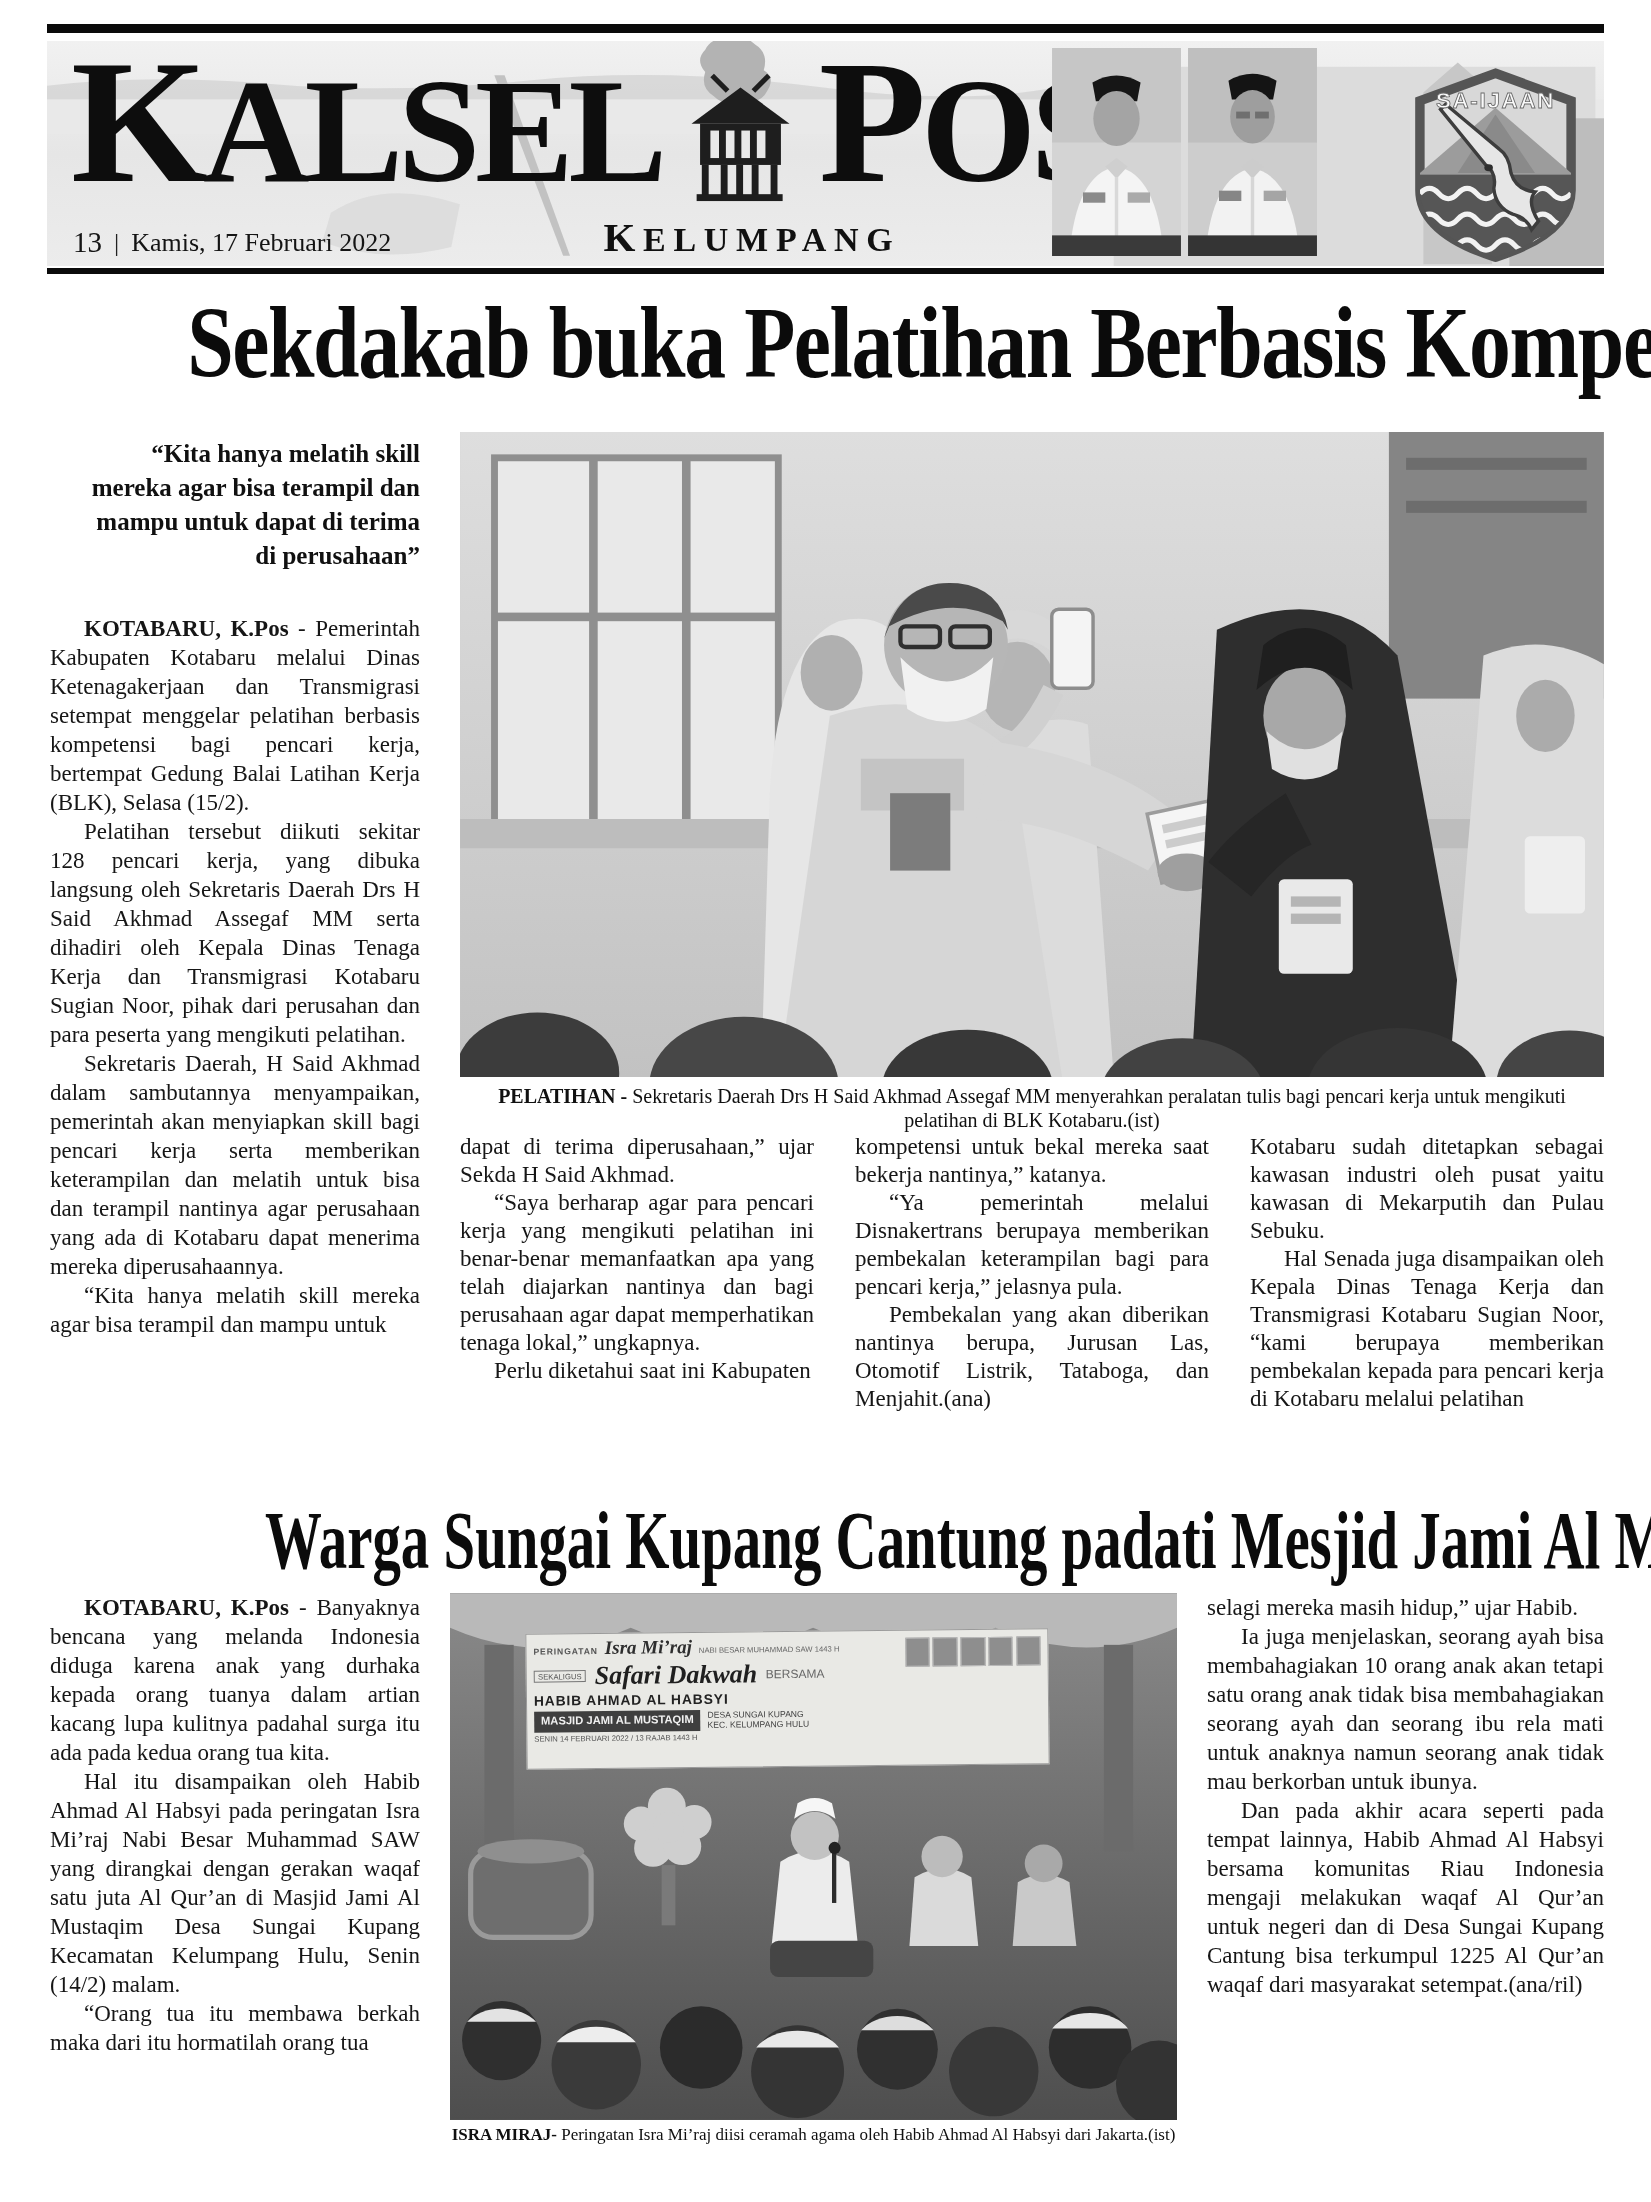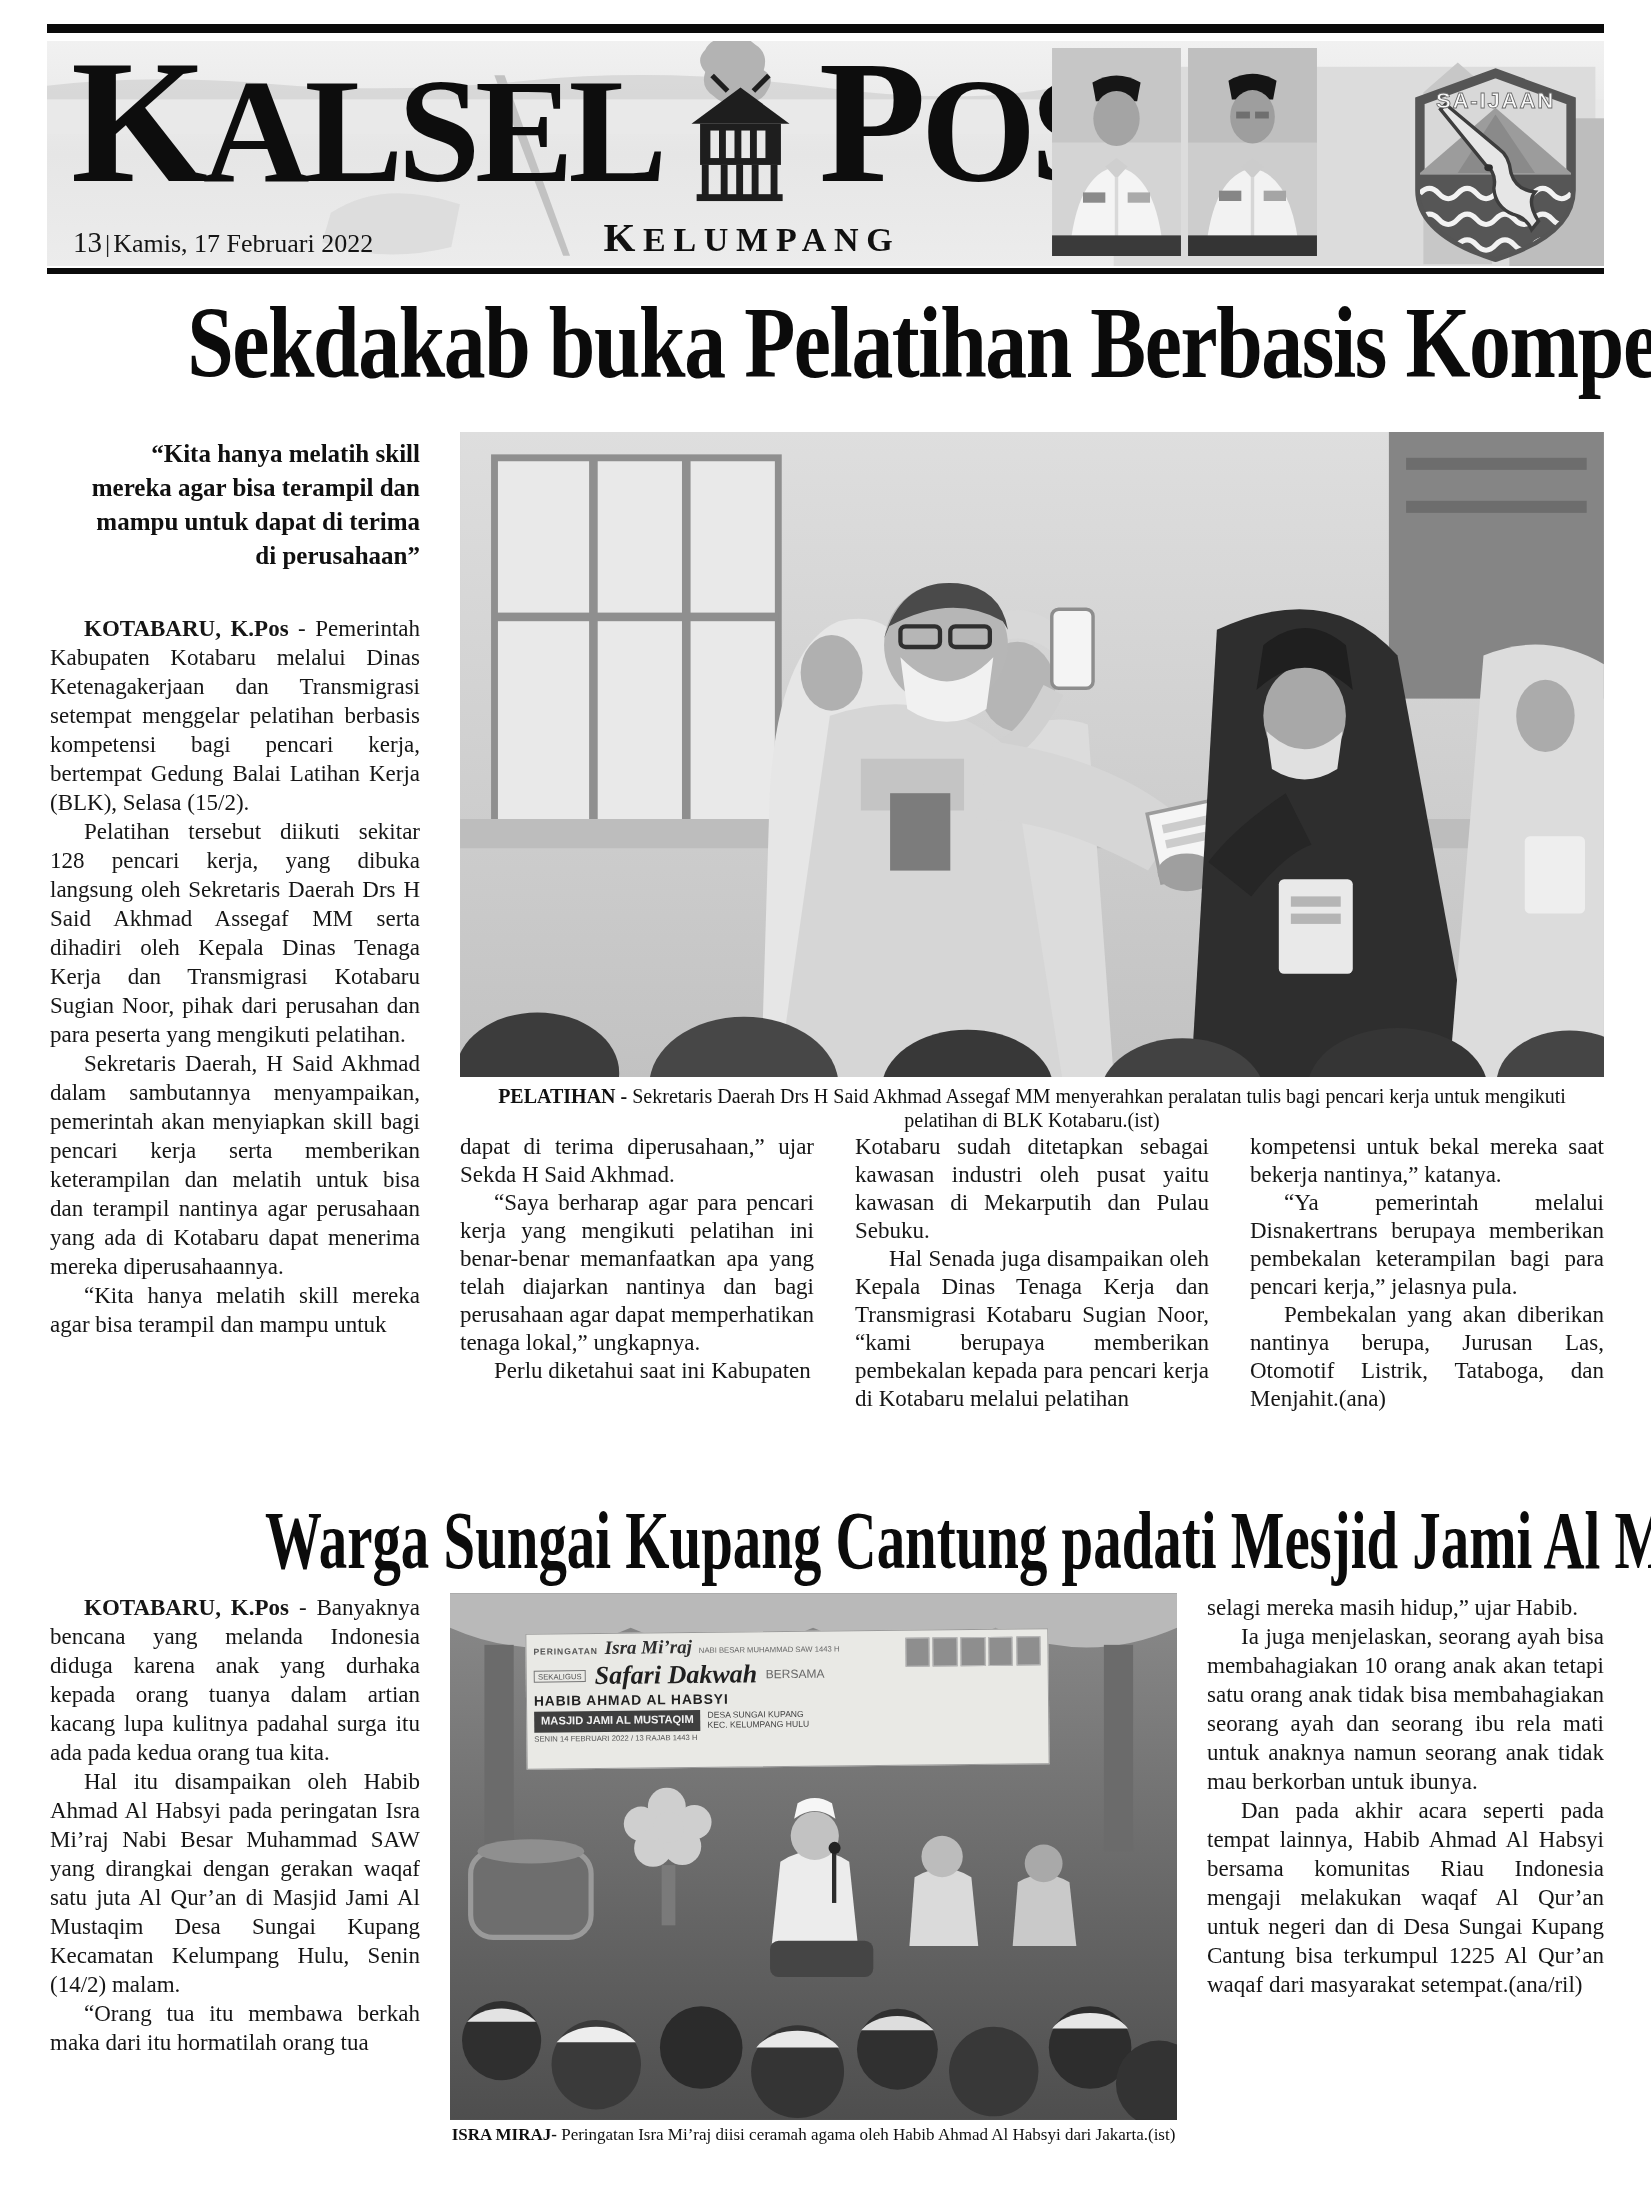--- a/index.html
+++ b/index.html
@@ -16,7 +16,7 @@
              font-family:"Liberation Serif",serif;}
   .mast-word::first-letter{font-size:176px;}
   .mast-logo{display:inline-block;height:169px;margin-bottom:8.6px;}
-  .edition{position:absolute;left:26px;bottom:6.9px;font-size:26px;color:#141414;display:flex;align-items:flex-end;gap:3px;}
+  .edition{position:absolute;left:26px;bottom:6.9px;font-size:26px;color:#141414;display:flex;align-items:center;gap:12px;}
   .ed-num{font-size:29px;}
   .ed-sep{font-size:26px;color:#222;}
   .region{position:absolute;left:490px;bottom:5.2px;width:430px;text-align:center;font-weight:bold;

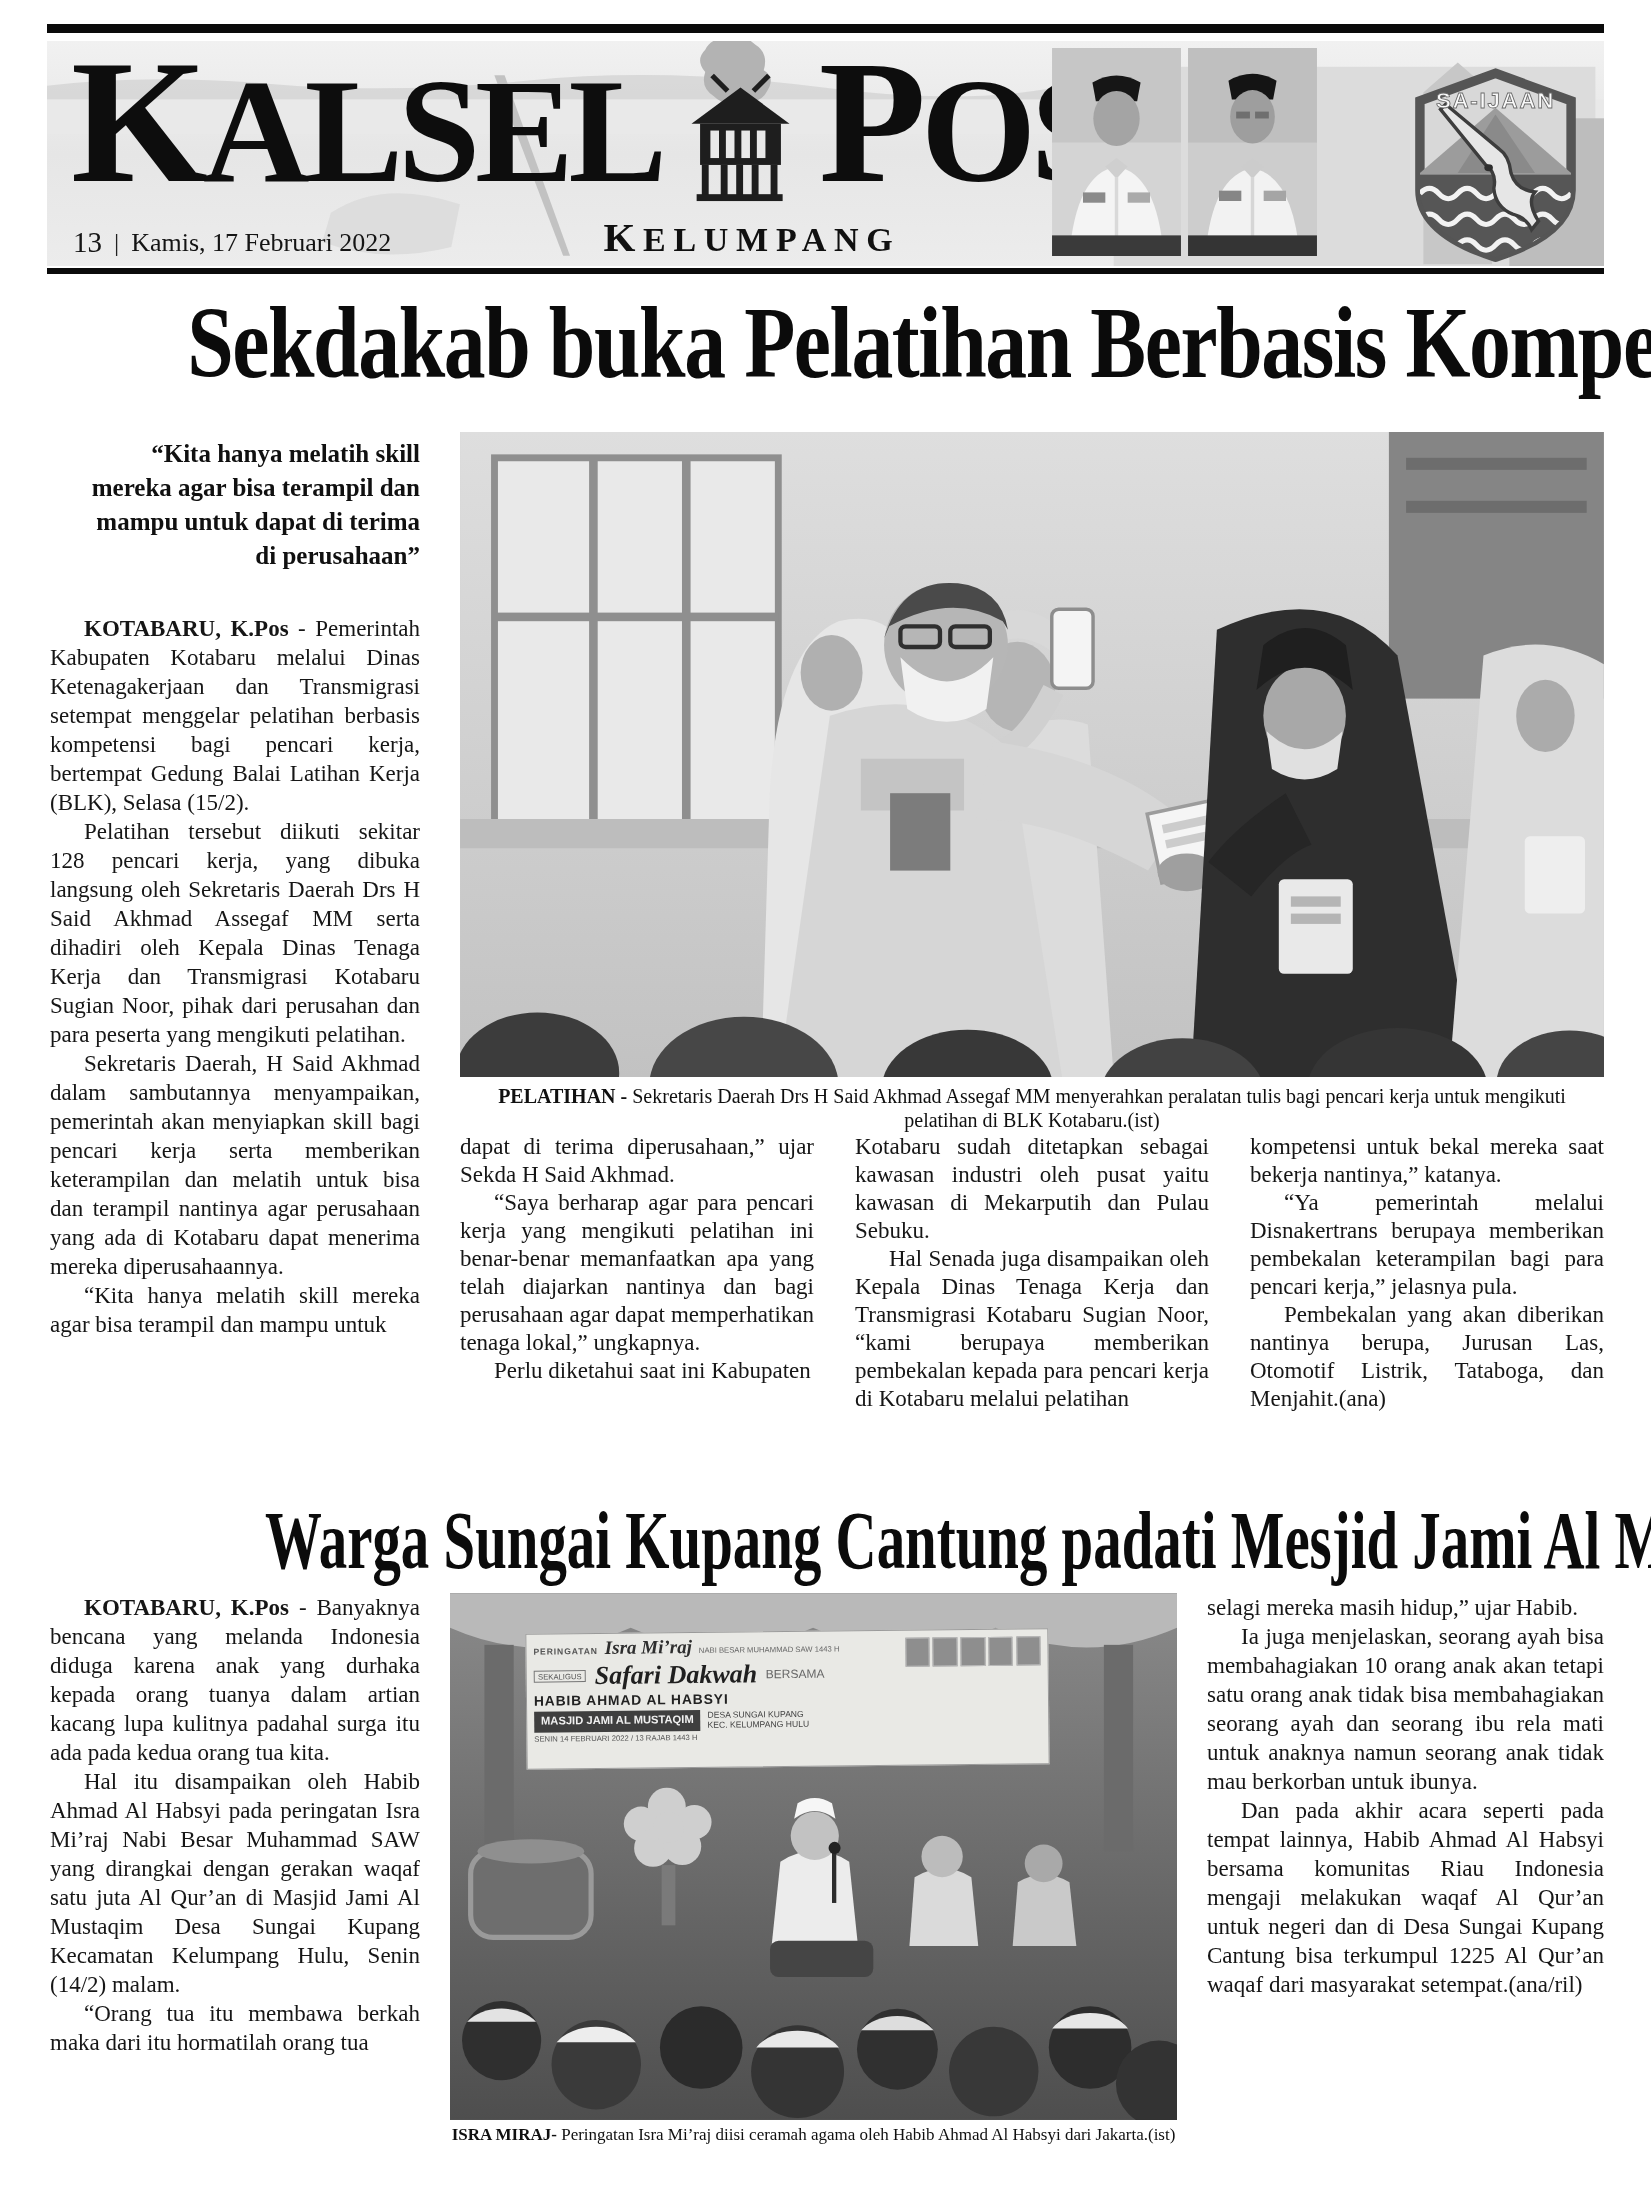--- a/index.html
+++ b/index.html
@@ -271,13 +271,13 @@
           <p>Perlu diketahui saat ini Kabupaten</p>
         </div>
         <div class="tcol">
-          <p class="noindent">Kotabaru sudah ditetapkan sebagai kawasan industri oleh pusat yaitu kawasan di Mekarputih dan Pulau Sebuku.</p>
-          <p>Hal Senada juga disampaikan oleh Kepala Dinas Tenaga Kerja dan Transmigrasi Kotabaru Sugian Noor, “kami berupaya memberikan pembekalan kepada para pencari kerja di Kotabaru melalui pelatihan</p>
-        </div>
-        <div class="tcol">
           <p class="noindent">kompetensi untuk bekal mereka saat bekerja nantinya,” katanya.</p>
           <p>“Ya pemerintah melalui Disnakertrans berupaya memberikan pembekalan keterampilan bagi para pencari kerja,” jelasnya pula.</p>
           <p>Pembekalan yang akan diberikan nantinya berupa, Jurusan Las, Otomotif Listrik, Tataboga, dan Menjahit.(ana)</p>
+        </div>
+        <div class="tcol">
+          <p class="noindent">Kotabaru sudah ditetapkan sebagai kawasan industri oleh pusat yaitu kawasan di Mekarputih dan Pulau Sebuku.</p>
+          <p>Hal Senada juga disampaikan oleh Kepala Dinas Tenaga Kerja dan Transmigrasi Kotabaru Sugian Noor, “kami berupaya memberikan pembekalan kepada para pencari kerja di Kotabaru melalui pelatihan</p>
         </div>
       </div>
     </div>

